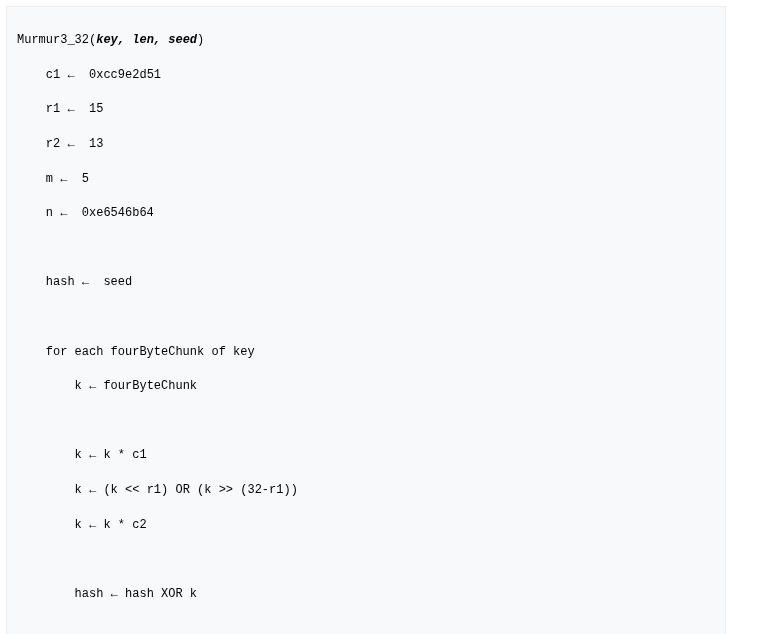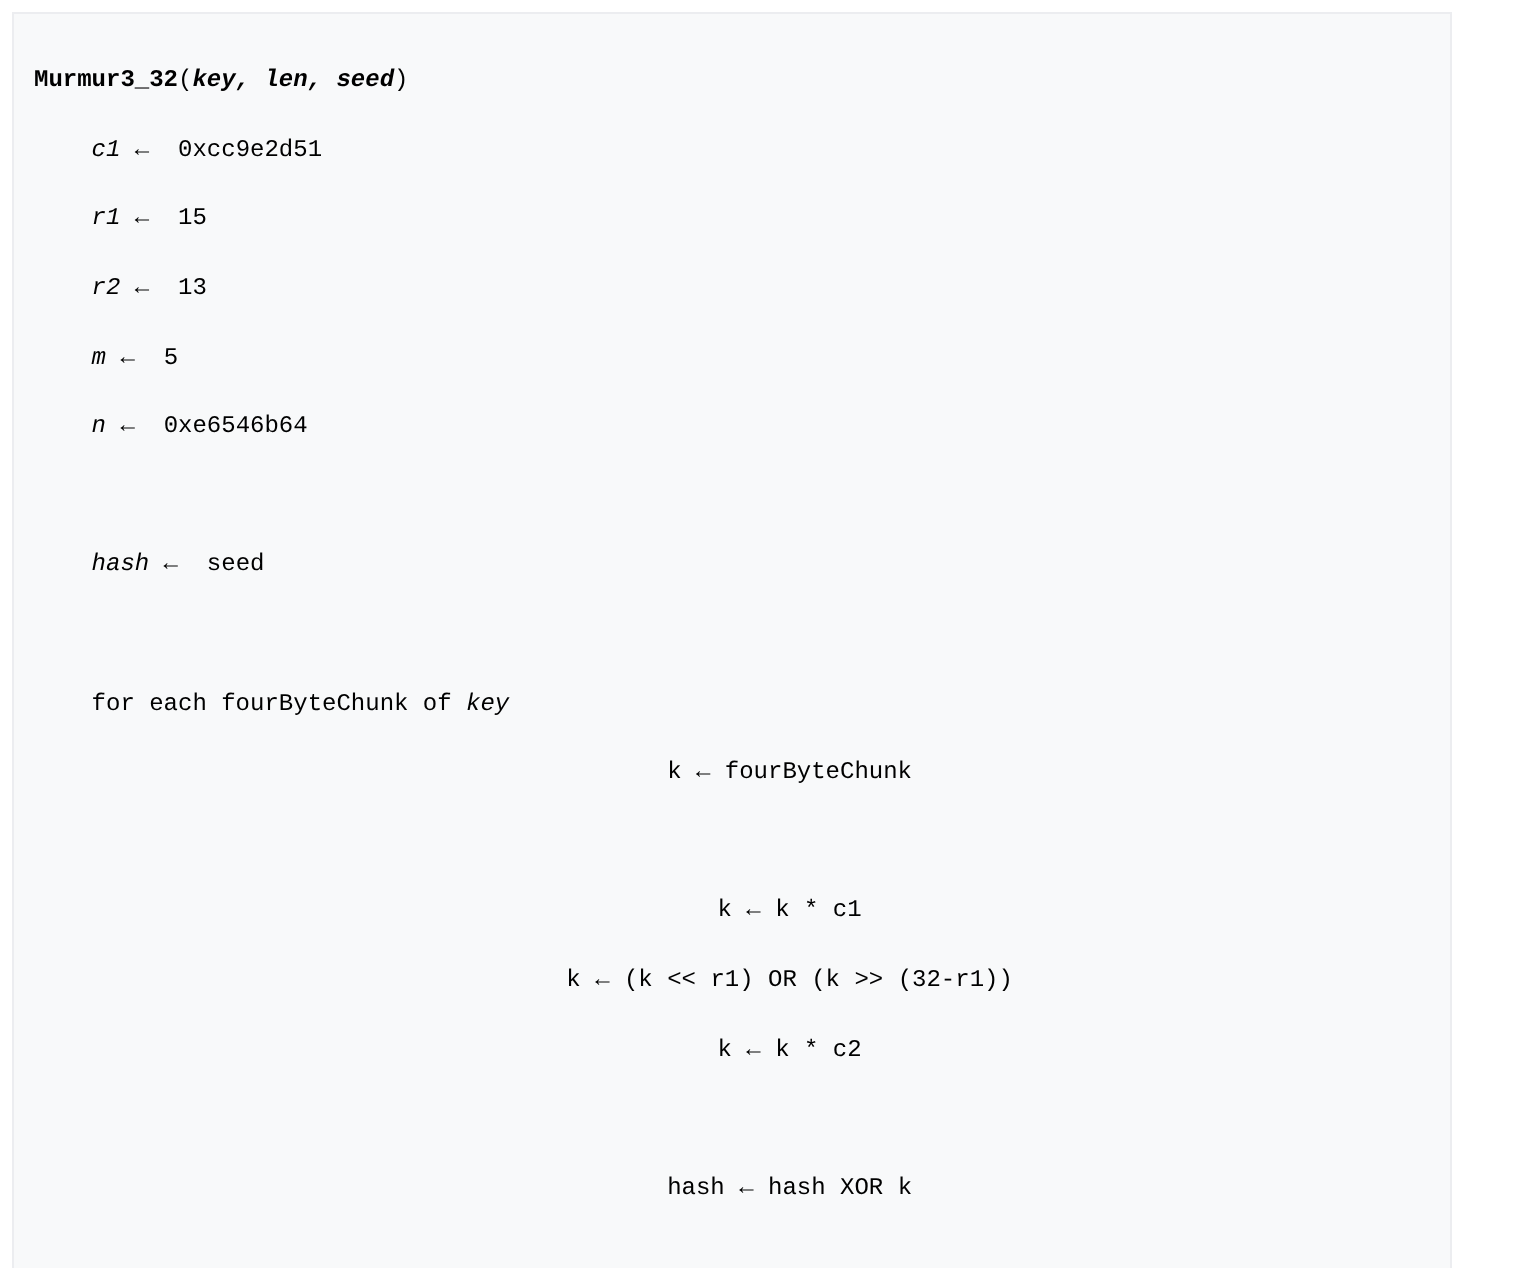--- a/index.html
+++ b/index.html
@@ -30,7 +30,7 @@
     color: #000000;
     overflow: hidden;
   }
-  .b  { font-weight: bold; }
+  .b  { font-weight: normal; }
   .i  { font-style: italic; }
   .bi { font-weight: bold; font-style: italic; font-family: Liberation Mono, monospace; }
   .kw { font-weight: normal; } 

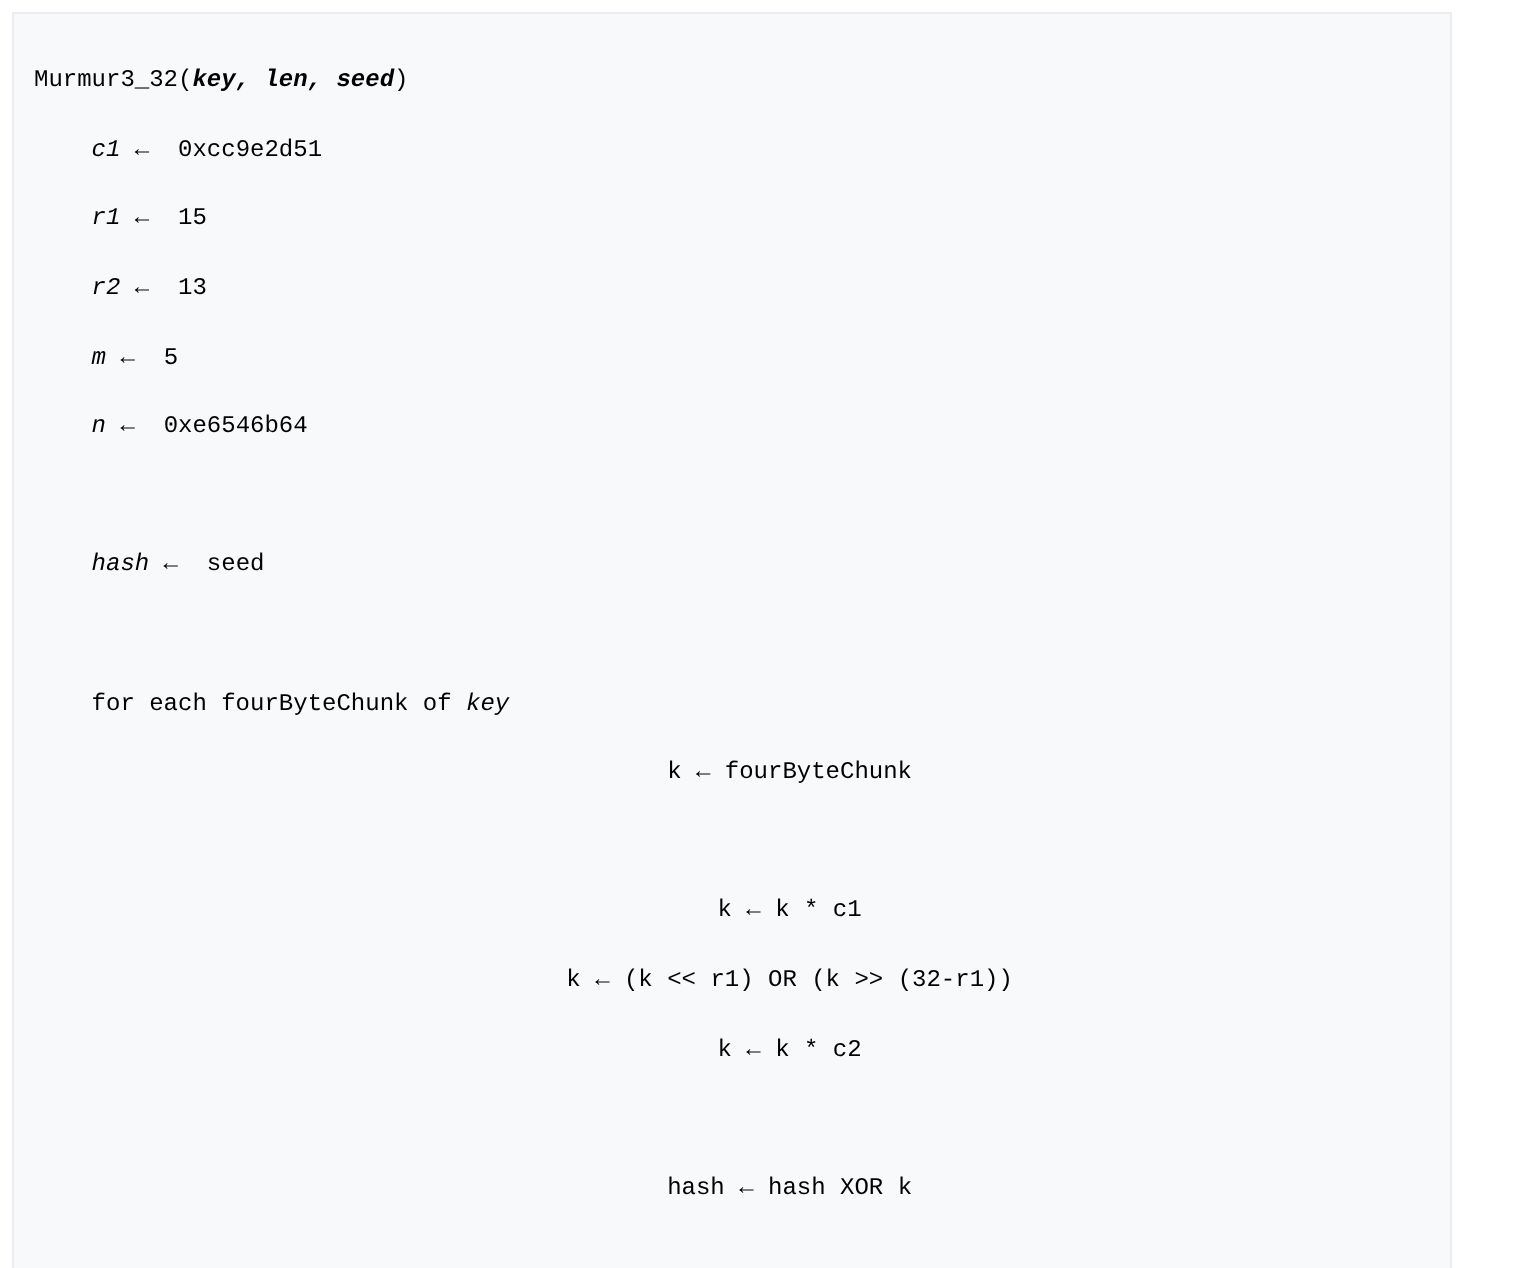--- a/index.html
+++ b/index.html
@@ -31,7 +31,7 @@
     overflow: hidden;
   }
   .b  { font-weight: normal; }
-  .i  { font-style: italic; }
+  .i  { }
   .bi { font-weight: bold; font-style: italic; font-family: Liberation Mono, monospace; }
   .kw { font-weight: normal; } 
   .line { display: block; white-space: pre; }

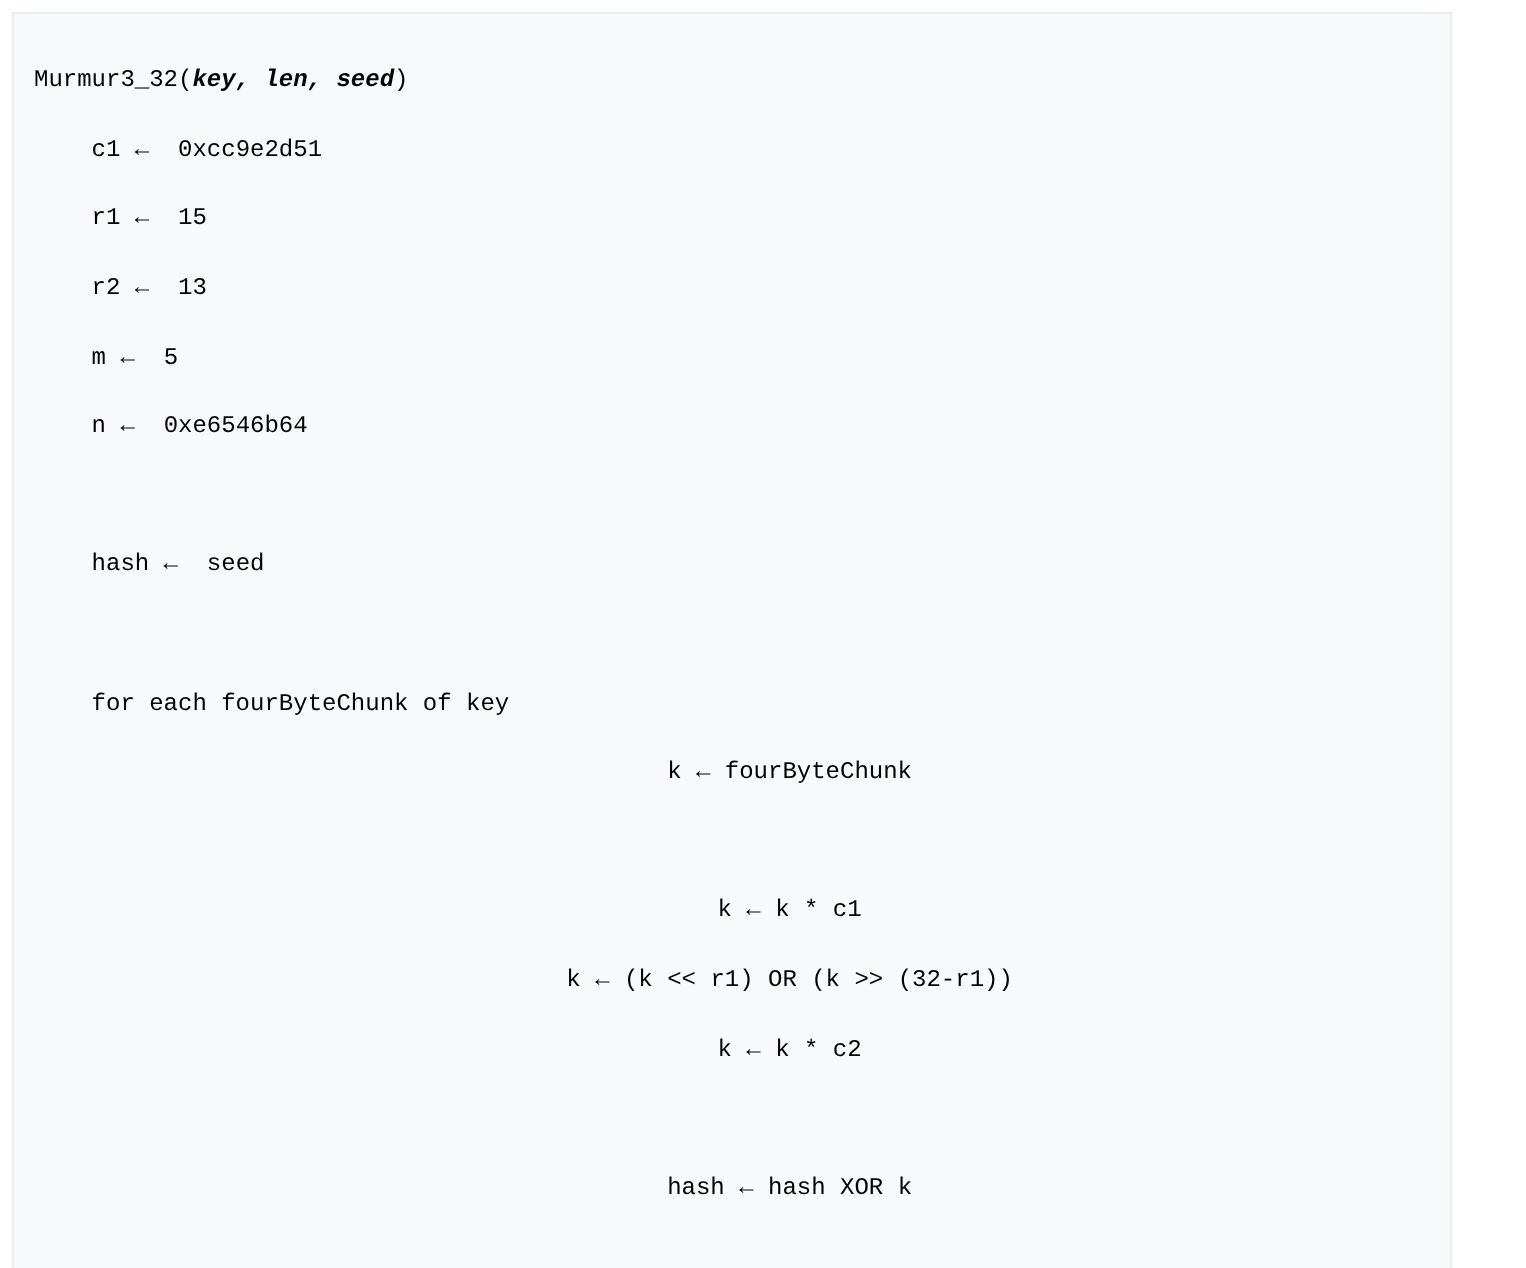--- a/index.html
+++ b/index.html
@@ -36,7 +36,7 @@
   .kw { font-weight: normal; } 
   .line { display: block; white-space: pre; }
   .ind1 { padding-left: 4ch; }
-  .ind2 { padding-left: 8ch; text-align: center; }
+  .ind2 { padding-left: 8ch; }
 </style>
 </head>
 <body>

